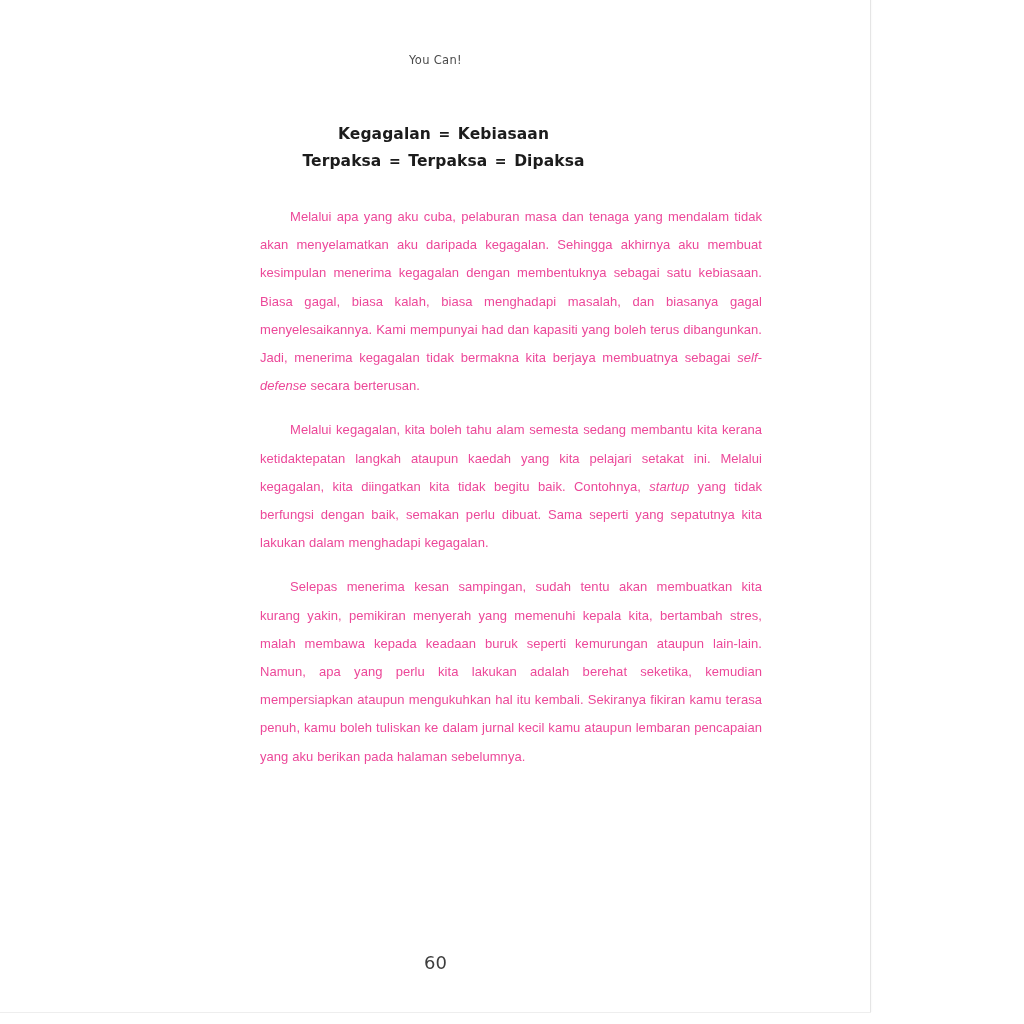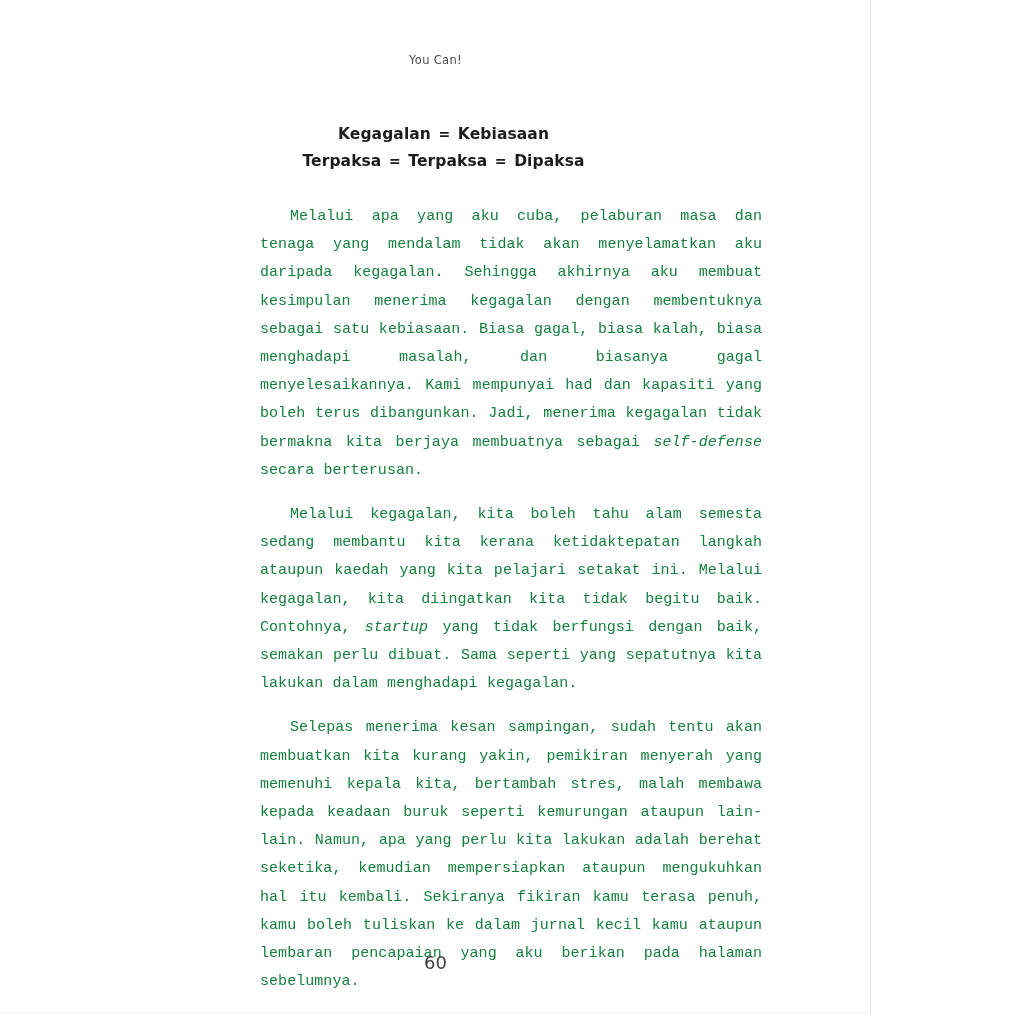--- a/index.html
+++ b/index.html
@@ -99,11 +99,11 @@
     margin: 0 0 16px 0;
     text-align: justify;
     text-justify: inter-word;
-    font-size: 15px;
+    font-size: 13px;
     line-height: 28.2px;
-    color: #15803d;
+    color: #ec4899;
     text-indent: 30px;
-    font-family: Liberation Mono, monospace;
+    font-family: Liberation Sans, sans-serif;
     letter-spacing: 0.05px;
     word-spacing: 0.2px;
   }

